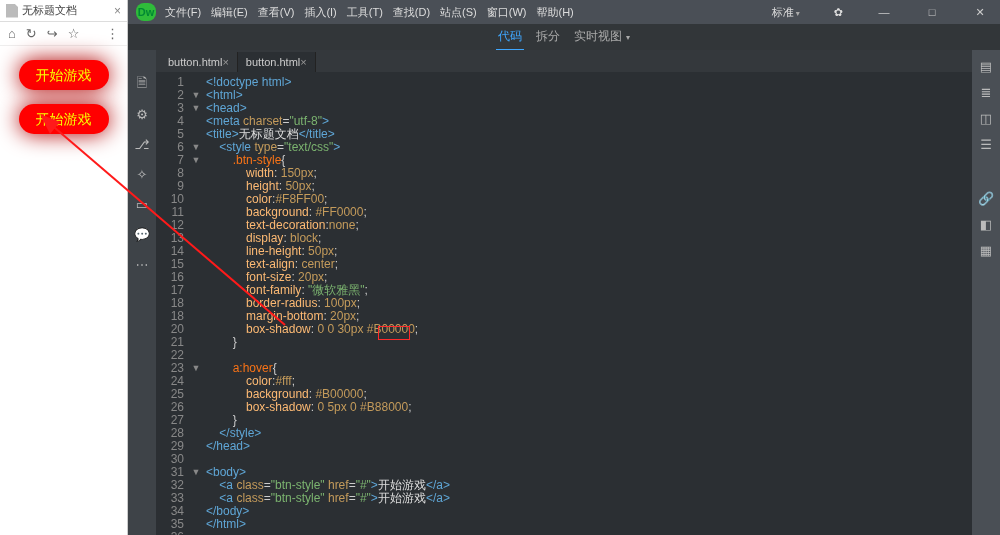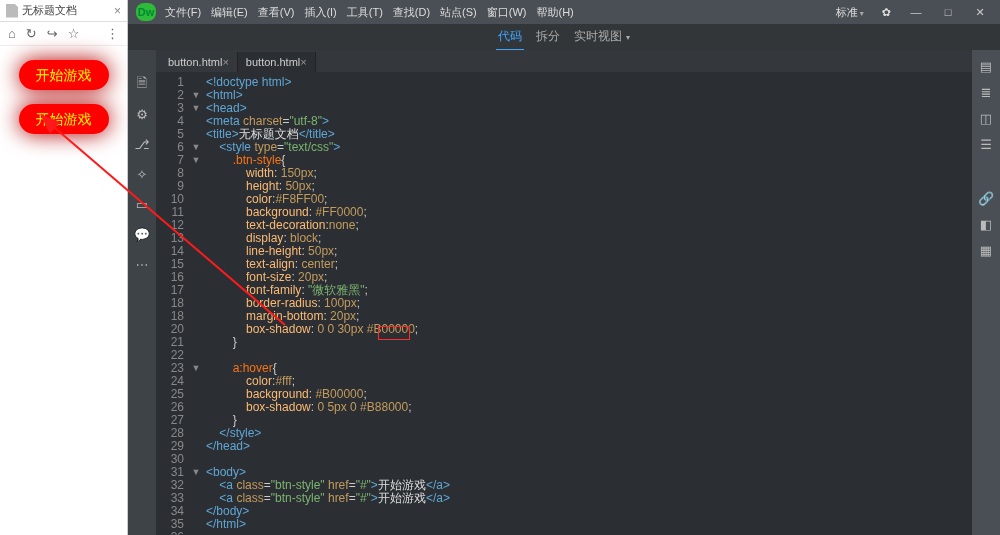--- a/index.html
+++ b/index.html
@@ -21,7 +21,7 @@
 .titlebar { height: 24px; background: #4a4f56; display: flex; align-items: center; padding: 0 8px; gap: 4px; }
 .dw-logo { width: 20px; height: 18px; background: #2fbb3a; color: #083; font-weight: bold; font-size: 11px; display: flex; align-items: center; justify-content: center; border-radius: 8px; }
 .menu-item { color: #ddd; font-size: 11px; padding: 0 5px; cursor: pointer; }
-.titlebar-right { margin-left: auto; display: flex; align-items: center; gap: 8px; }
+.titlebar-right { margin-left: auto; display: flex; align-items: center; gap: 24px; }
 .dropdown-caret { color: #aaa; font-size: 8px; margin-left: 2px; }
 .win-btn { width: 24px; height: 18px; color: #ccc; font-size: 11px; display: flex; align-items: center; justify-content: center; cursor: pointer; }
 

